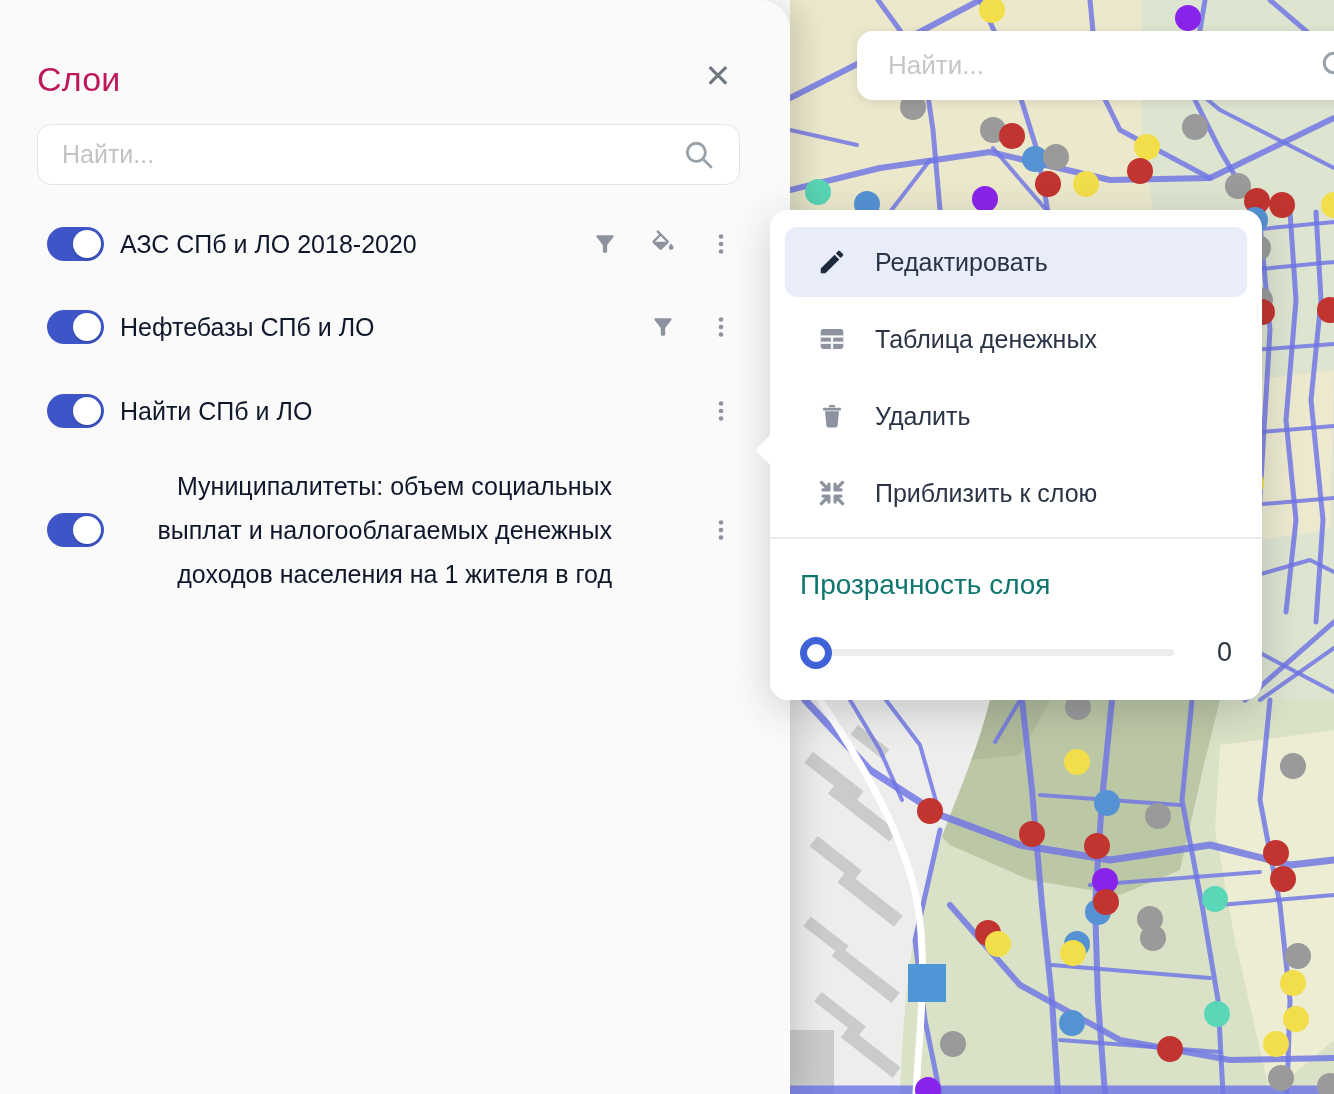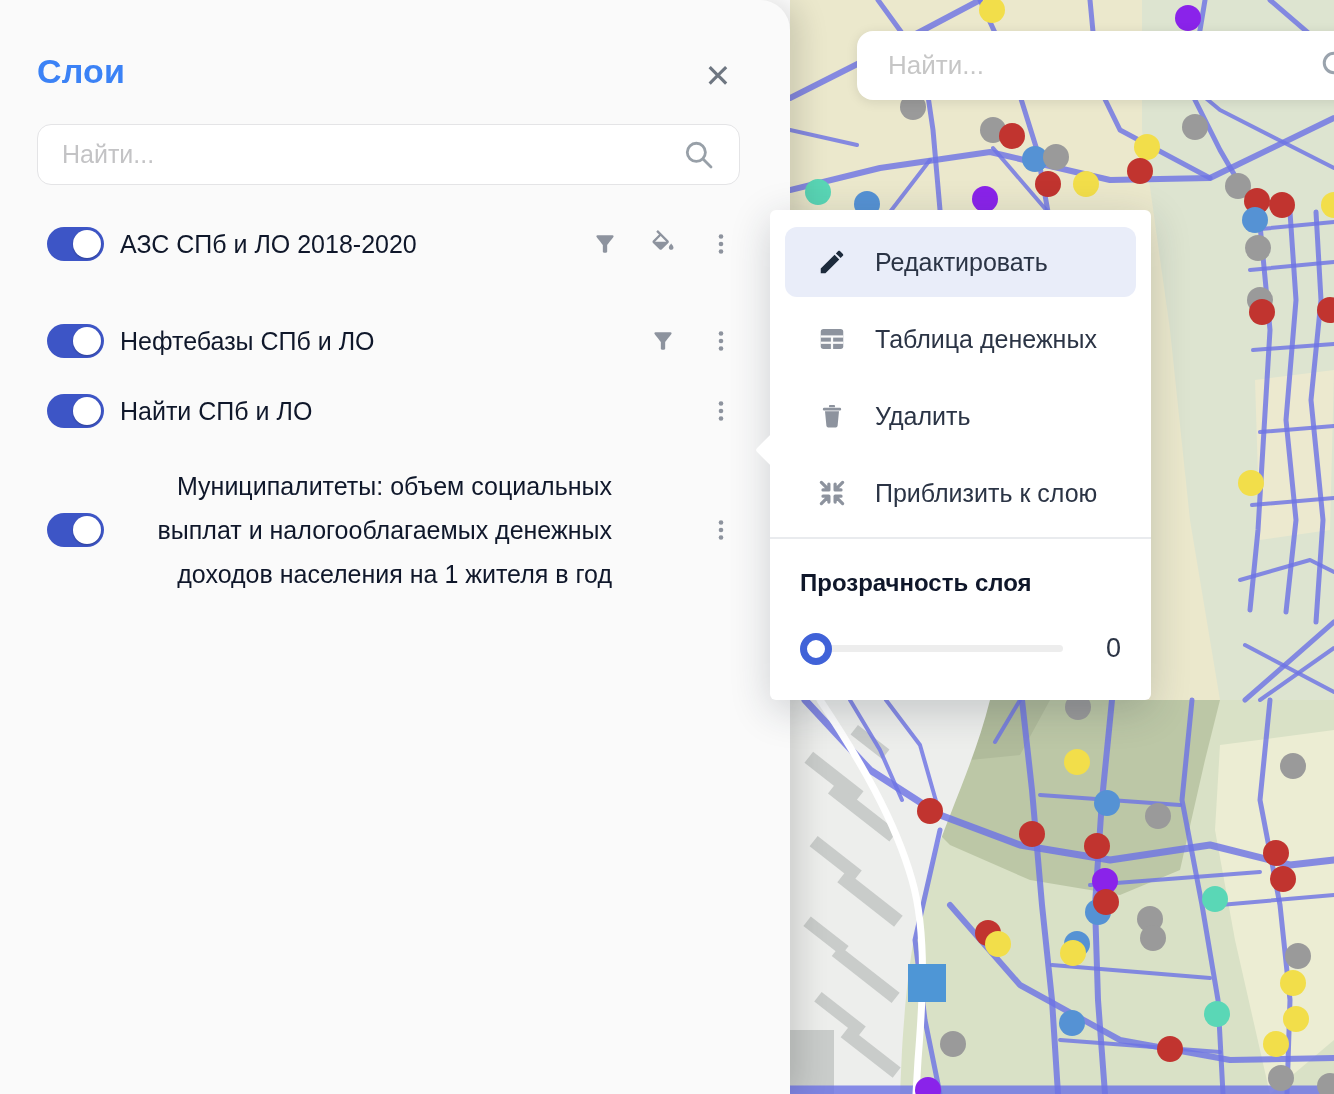--- a/index.html
+++ b/index.html
@@ -37,8 +37,8 @@
     z-index:10;
   }
   .panel-title{
-    position:absolute;left:37px;top:52px;
-    font-size:34px;font-weight:700;color:#3b82f6;letter-spacing:.2px;
+    position:absolute;left:37px;top:60px;
+    font-size:34px;font-weight:400;color:#be185d;letter-spacing:.2px;
   }
   .panel-close{
     position:absolute;left:698px;top:56px;width:40px;height:40px;

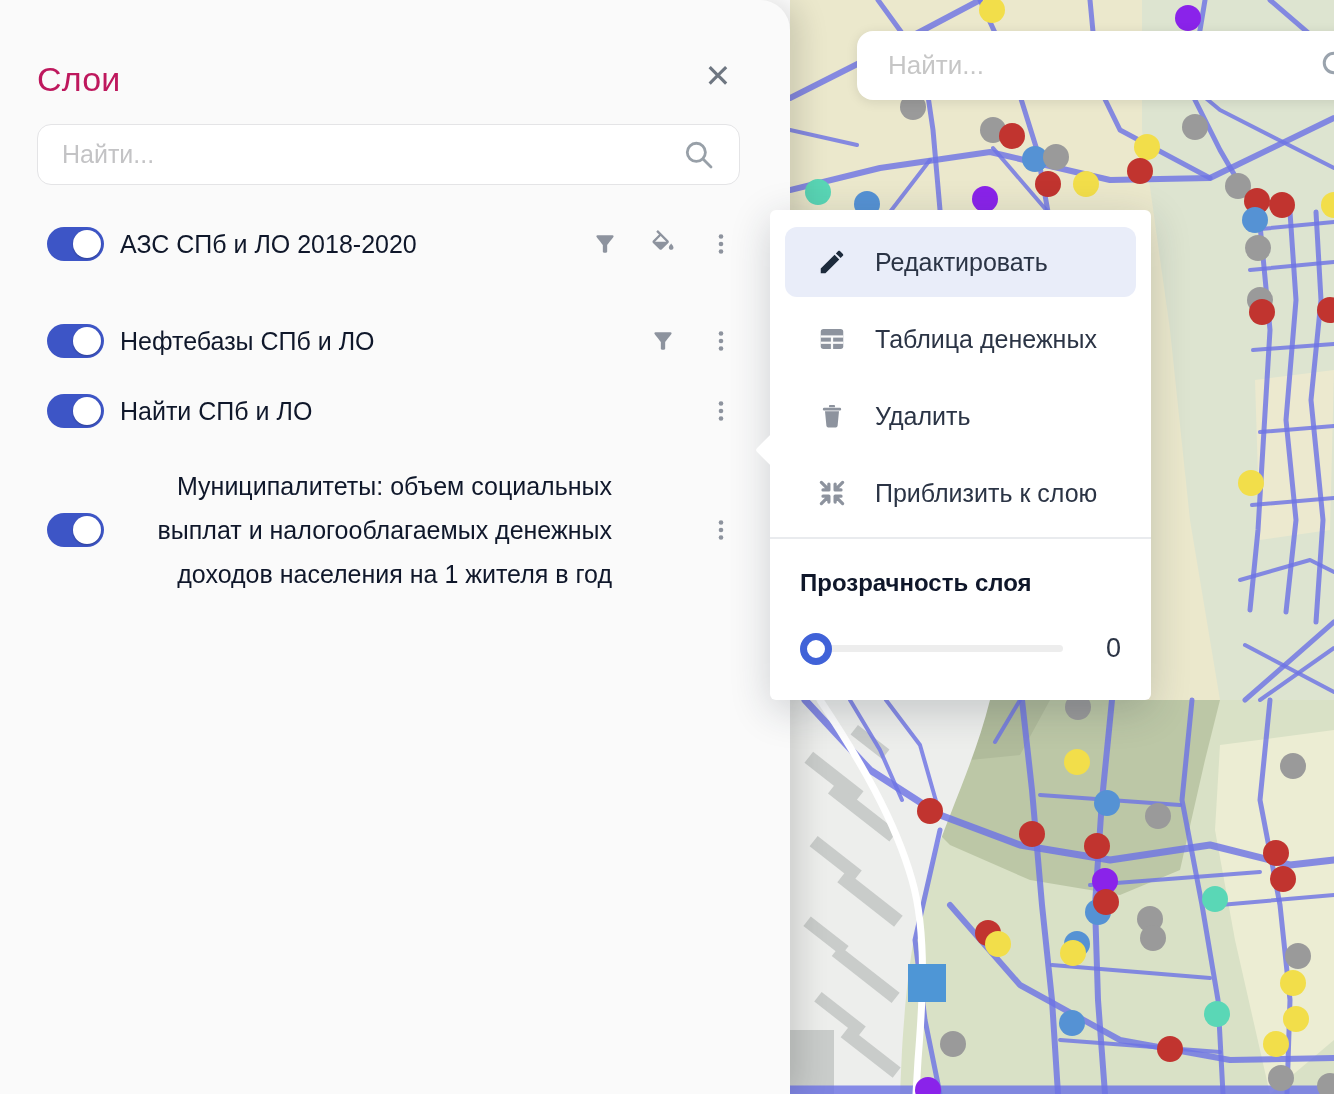--- a/index.html
+++ b/index.html
@@ -79,8 +79,8 @@
   .icon-btn{width:28px;height:28px;display:flex;align-items:center;justify-content:center;cursor:pointer;}
   
   #popup{
-    position:absolute;left:770px;top:210px;width:381px;height:490px;
-    background:#fff;border-radius:6px;
+    position:absolute;left:770px;top:210px;width:492px;height:490px;
+    background:#fff;border-radius:18px;
     box-shadow:0 10px 40px rgba(31,41,55,.20);
     z-index:20;box-sizing:border-box;
   }

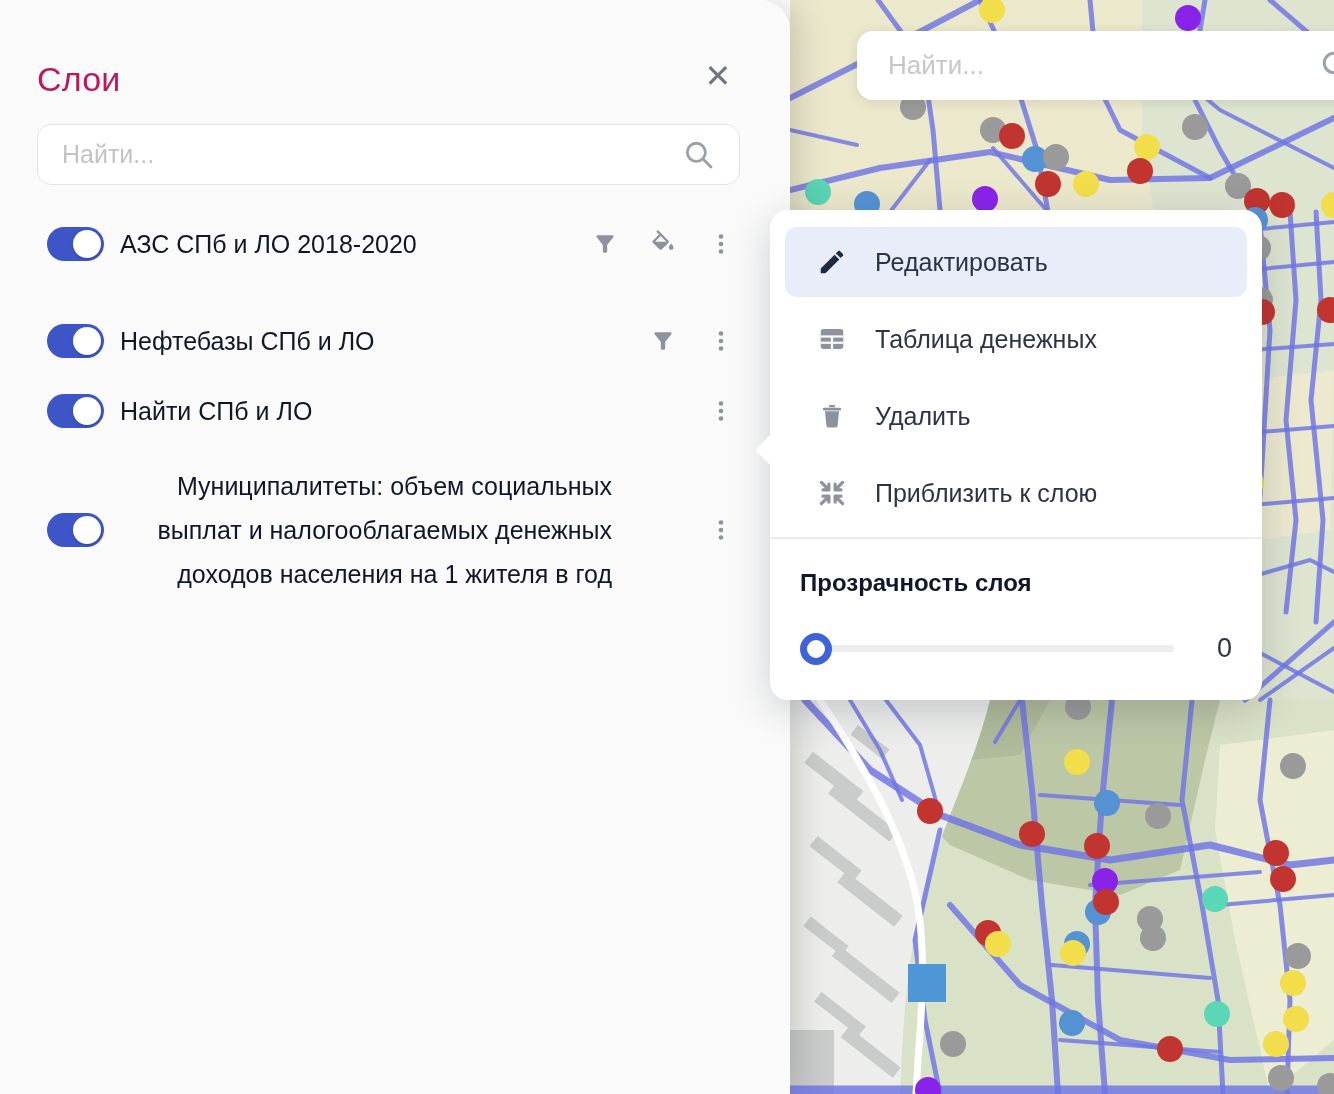--- a/index.html
+++ b/index.html
@@ -291,7 +291,7 @@
     </div>
   </div>
 
-  <div class="layer-row" style="top:308px;height:66px;padding-left:24px;">
+  <div class="layer-row" style="top:294px;height:66px;padding-left:24px;">
     <div class="toggle on">
         <div class="knob"></div>
       </div>

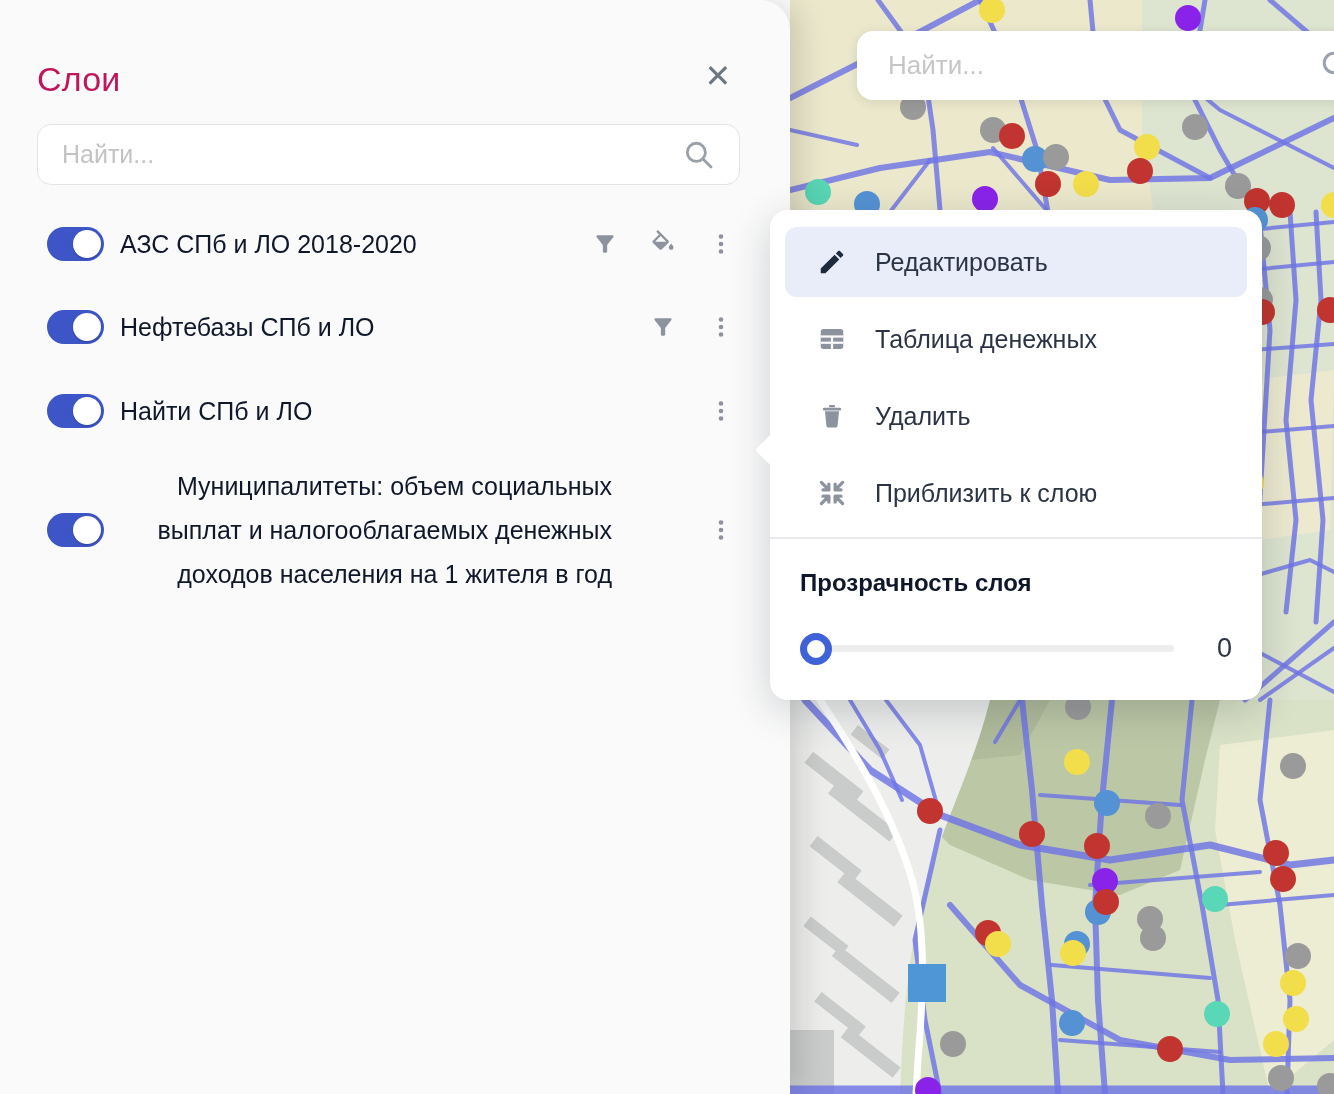--- a/index.html
+++ b/index.html
@@ -99,7 +99,7 @@
   .menu-item .mi-label{font-size:25px;color:#2b3445;}
   .menu-divider{height:2px;background:#e9ebee;margin-top:9px;}
   .opacity-block{padding:30px 30px 0 30px;}
-  .opacity-label{font-size:24px;color:#0f172a;font-weight:bold;}
+  .opacity-label{font-size:28px;color:#0f766e;}
   .slider-row{display:flex;align-items:center;margin-top:36px;gap:0;}
   .slider-track{position:relative;flex:1;height:7px;background:#ededed;border-radius:4px;margin-left:12px;}
   .slider-handle{

